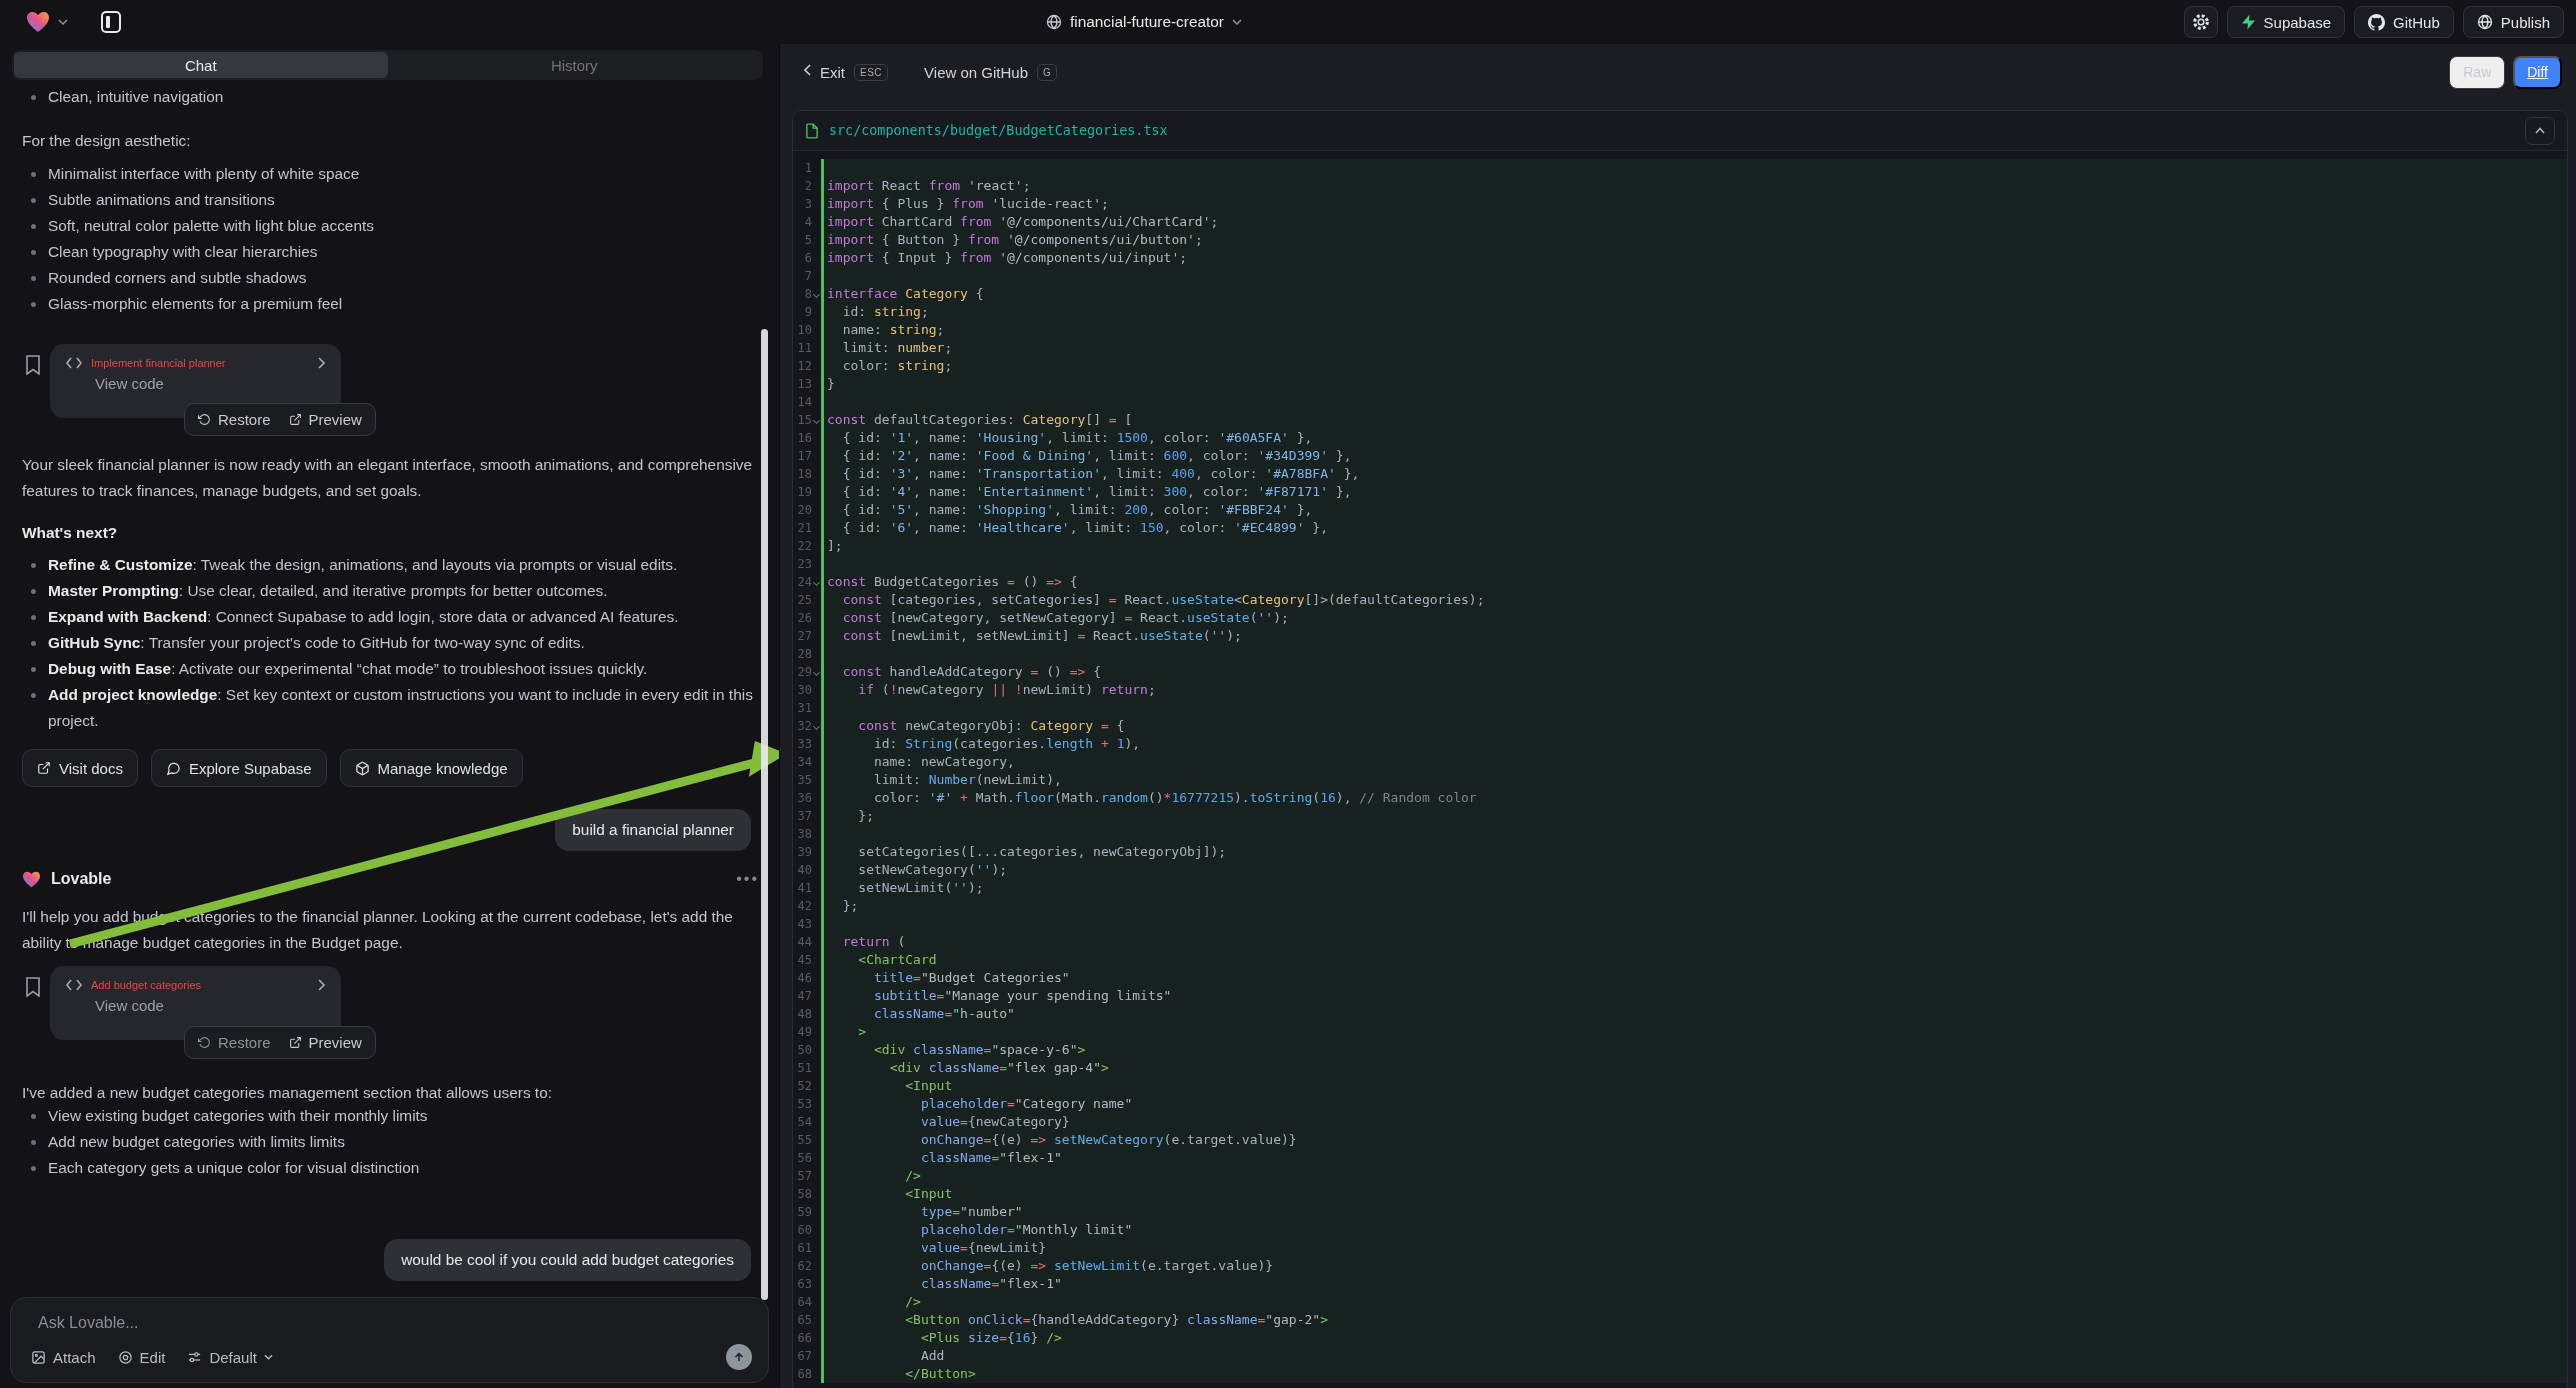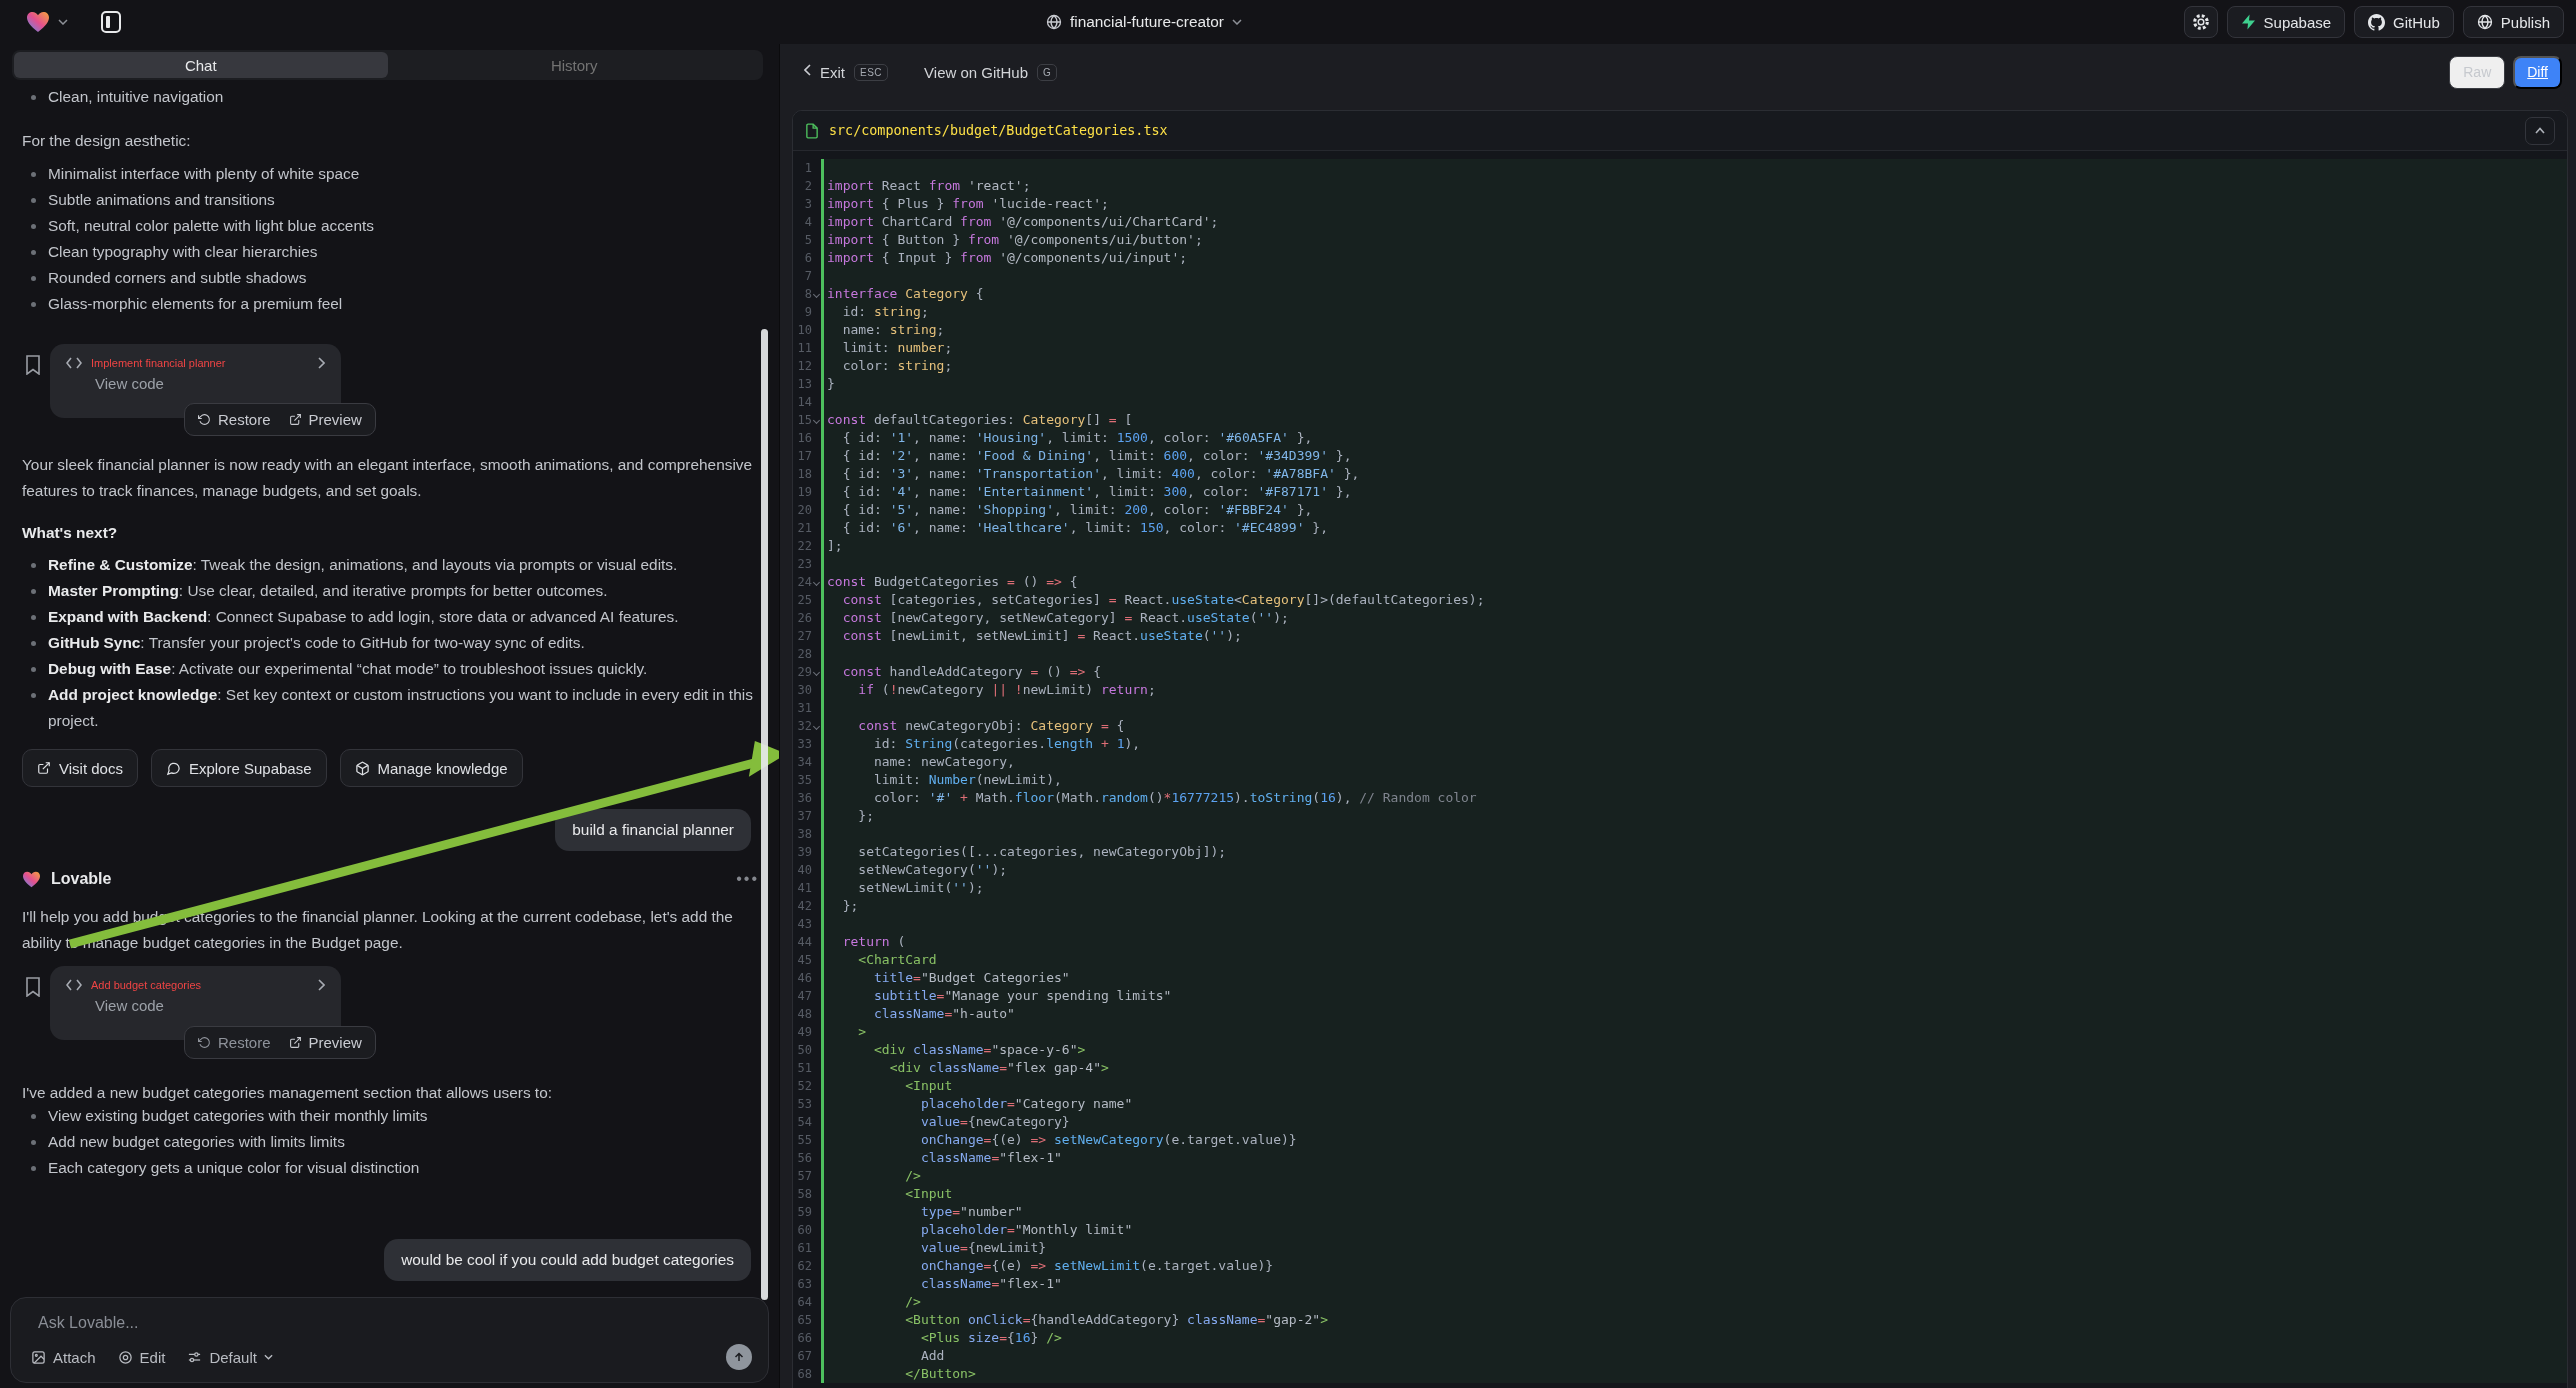--- a/index.html
+++ b/index.html
@@ -85,7 +85,7 @@
     border:1px solid #2B2D33; border-radius:10px 10px 0 0; overflow:hidden; }
   #filehdr { height:40px; display:flex; align-items:center; gap:10px; padding:0 12px; background:#17191E;
     border-bottom:1px solid #26282E; }
-  #filehdr .fname { font-family:"DejaVu Sans Mono", monospace; font-size:13.4px; color:#fde047; }
+  #filehdr .fname { font-family:"DejaVu Sans Mono", monospace; font-size:13.4px; color:#14b8a6; }
   #collapse-btn { margin-left:auto; width:30px; height:28px; border:1px solid #33353C; border-radius:7px;
     display:flex; align-items:center; justify-content:center; color:#AEB2B9; cursor:pointer; }
 

